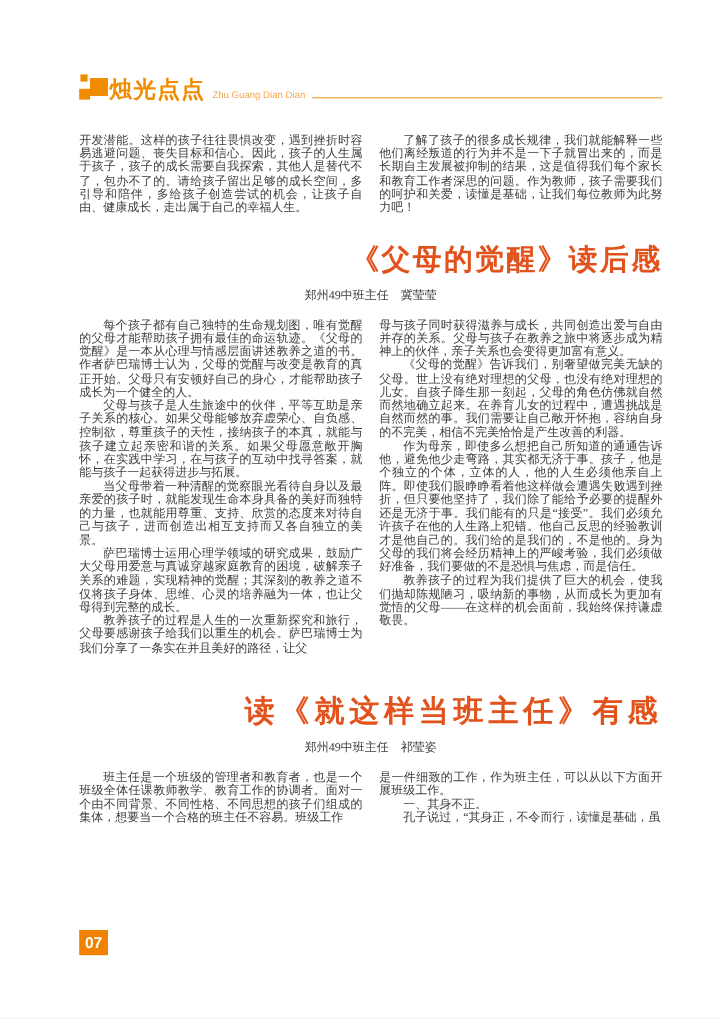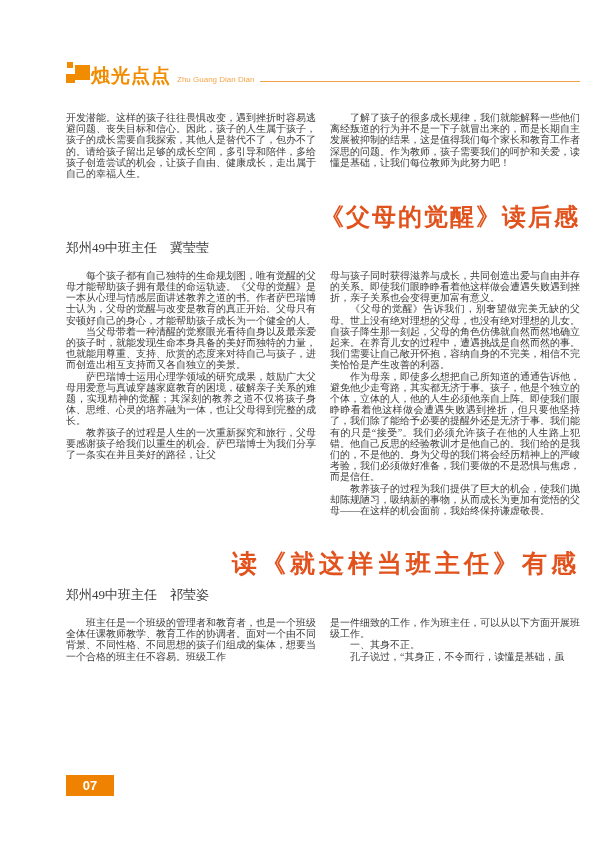--- a/index.html
+++ b/index.html
@@ -6,7 +6,7 @@
   .sheet {
     width:600px; height:849px; margin:0 auto; background:#ffffff;
     position:relative; box-sizing:border-box;
-    padding:58px 20px 0 66px;
+    padding:58px 48px 0 66px;
     font-family:"Liberation Serif","DejaVu Serif",serif;
     color:#3c3c3c; overflow:hidden;
     box-shadow:0 0 4px rgba(0,0,0,.15);

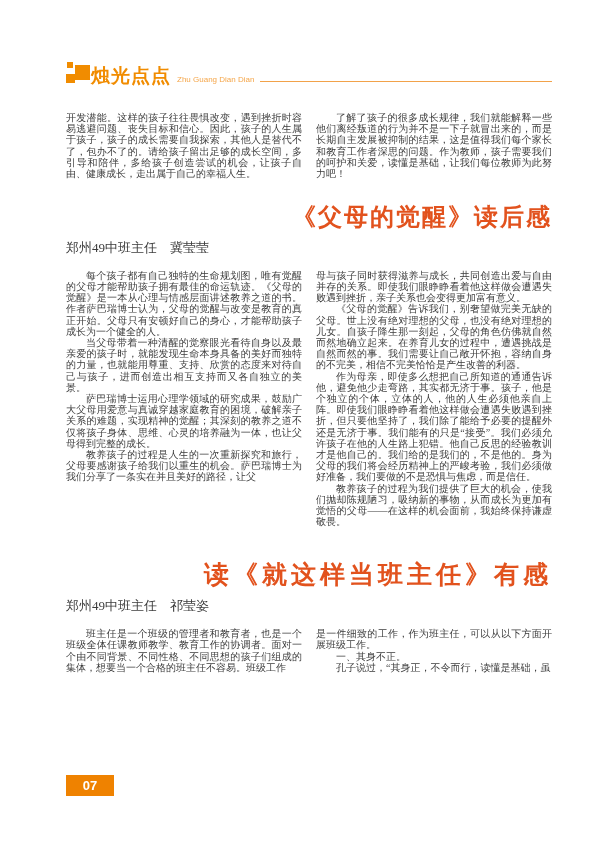--- a/index.html
+++ b/index.html
@@ -35,7 +35,7 @@
   .a-title { text-align:right; color:#e2521d; font-weight:bold; font-size:24px;
              letter-spacing:2px; margin-top:25px; line-height:1.15; }
   .a-title.wide { font-size:25px; letter-spacing:4px; margin-top:34px; }
-  .byline { font-size:13px; margin-top:7px; color:#3c3c3c; }
+  .byline { text-align:center; font-size:10px; margin-top:7px; color:#3c3c3c; }
   .a-body { margin-top:13px; }
 
   .page-num {

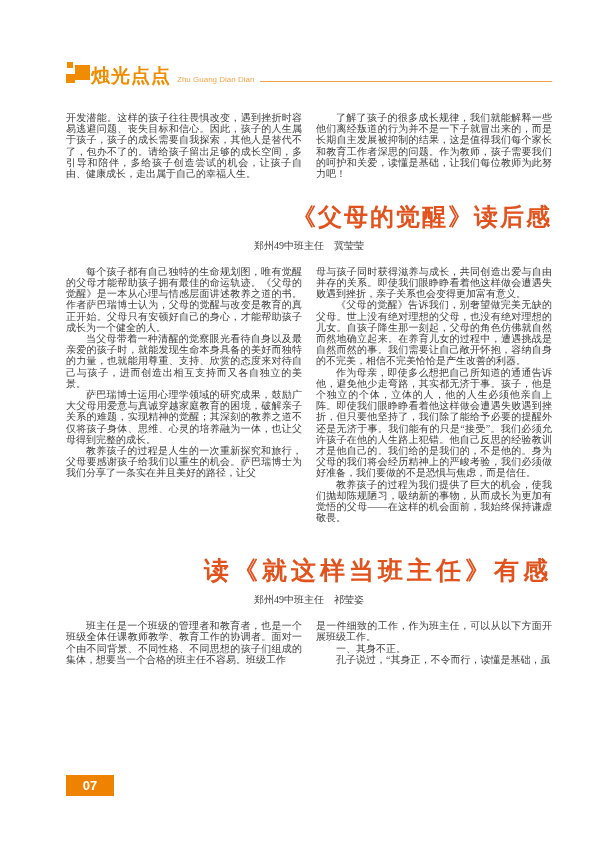--- a/index.html
+++ b/index.html
@@ -81,7 +81,7 @@
       <p class="ind">教养孩子的过程是人生的一次重新探究和旅行，父母要感谢孩子给我们以重生的机会。萨巴瑞博士为我们分享了一条实在并且美好的路径，让父</p>
     </div>
     <div class="col">
-      <p>母与孩子同时获得滋养与成长，共同创造出爱与自由并存的关系。即使我们眼睁睁看着他这样做会遭遇失败遇到挫折，亲子关系也会变得更加富有意义。</p>
+      <p>母与孩子同时获得滋养与成长，共同创造出爱与自由并存的关系。父母与孩子在教养之旅中将逐步成为精神上的伙伴，亲子关系也会变得更加富有意义。</p>
       <p class="ind">《父母的觉醒》告诉我们，别奢望做完美无缺的父母。世上没有绝对理想的父母，也没有绝对理想的儿女。自孩子降生那一刻起，父母的角色仿佛就自然而然地确立起来。在养育儿女的过程中，遭遇挑战是自然而然的事。我们需要让自己敞开怀抱，容纳自身的不完美，相信不完美恰恰是产生改善的利器。</p>
       <p class="ind">作为母亲，即使多么想把自己所知道的通通告诉他，避免他少走弯路，其实都无济于事。孩子，他是个独立的个体，立体的人，他的人生必须他亲自上阵。即使我们眼睁睁看着他这样做会遭遇失败遇到挫折，但只要他坚持了，我们除了能给予必要的提醒外还是无济于事。我们能有的只是“接受”。我们必须允许孩子在他的人生路上犯错。他自己反思的经验教训才是他自己的。我们给的是我们的，不是他的。身为父母的我们将会经历精神上的严峻考验，我们必须做好准备，我们要做的不是恐惧与焦虑，而是信任。</p>
       <p class="ind">教养孩子的过程为我们提供了巨大的机会，使我们抛却陈规陋习，吸纳新的事物，从而成长为更加有觉悟的父母——在这样的机会面前，我始终保持谦虚敬畏。</p>

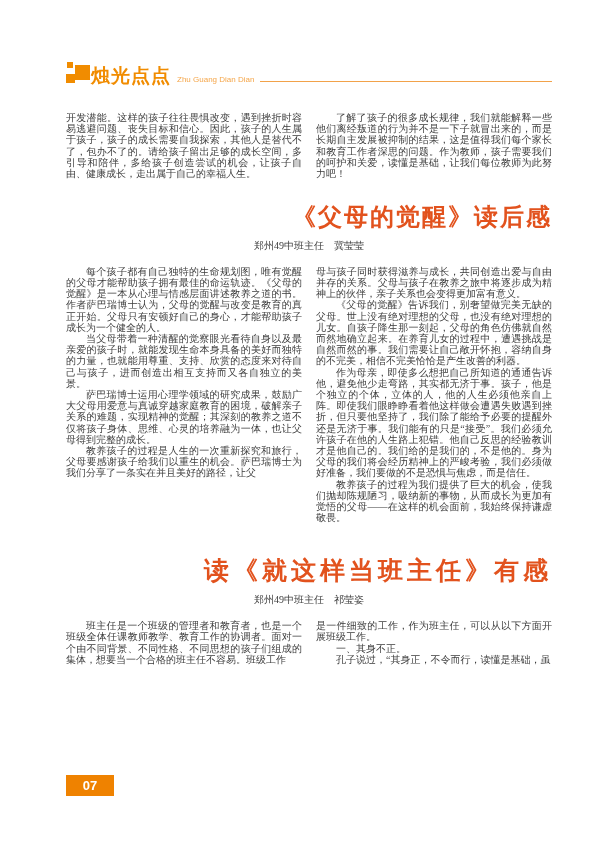--- a/index.html
+++ b/index.html
@@ -76,6 +76,7 @@
   <section class="two-col a-body">
     <div class="col">
       <p class="ind">每个孩子都有自己独特的生命规划图，唯有觉醒的父母才能帮助孩子拥有最佳的命运轨迹。《父母的觉醒》是一本从心理与情感层面讲述教养之道的书。作者萨巴瑞博士认为，父母的觉醒与改变是教育的真正开始。父母只有安顿好自己的身心，才能帮助孩子成长为一个健全的人。</p>
+      <p class="ind">父母与孩子是人生旅途中的伙伴，平等互助是亲子关系的核心。如果父母能够放弃虚荣心、自负感、控制欲，尊重孩子的天性，接纳孩子的本真，就能与孩子建立起亲密和谐的关系。如果父母愿意敞开胸怀，在实践中学习，在与孩子的互动中找寻答案，就能与孩子一起获得进步与拓展。</p>
       <p class="ind">当父母带着一种清醒的觉察眼光看待自身以及最亲爱的孩子时，就能发现生命本身具备的美好而独特的力量，也就能用尊重、支持、欣赏的态度来对待自己与孩子，进而创造出相互支持而又各自独立的美景。</p>
       <p class="ind">萨巴瑞博士运用心理学领域的研究成果，鼓励广大父母用爱意与真诚穿越家庭教育的困境，破解亲子关系的难题，实现精神的觉醒；其深刻的教养之道不仅将孩子身体、思维、心灵的培养融为一体，也让父母得到完整的成长。</p>
       <p class="ind">教养孩子的过程是人生的一次重新探究和旅行，父母要感谢孩子给我们以重生的机会。萨巴瑞博士为我们分享了一条实在并且美好的路径，让父</p>

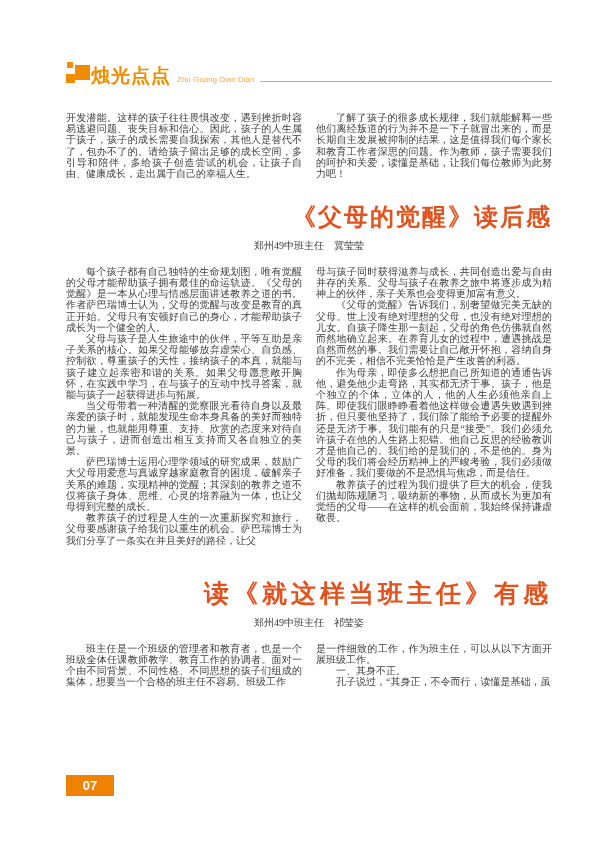--- a/index.html
+++ b/index.html
@@ -39,7 +39,7 @@
   .a-body { margin-top:13px; }
 
   .page-num {
-    position:absolute; left:66px; top:775px; width:48px; height:21px;
+    position:absolute; left:66px; top:775px; width:24px; height:21px;
     background:#ef8200; color:#ffffff; text-align:center; line-height:21px;
     font-size:13px; font-weight:bold;
     font-family:"Liberation Sans","DejaVu Sans",sans-serif;

